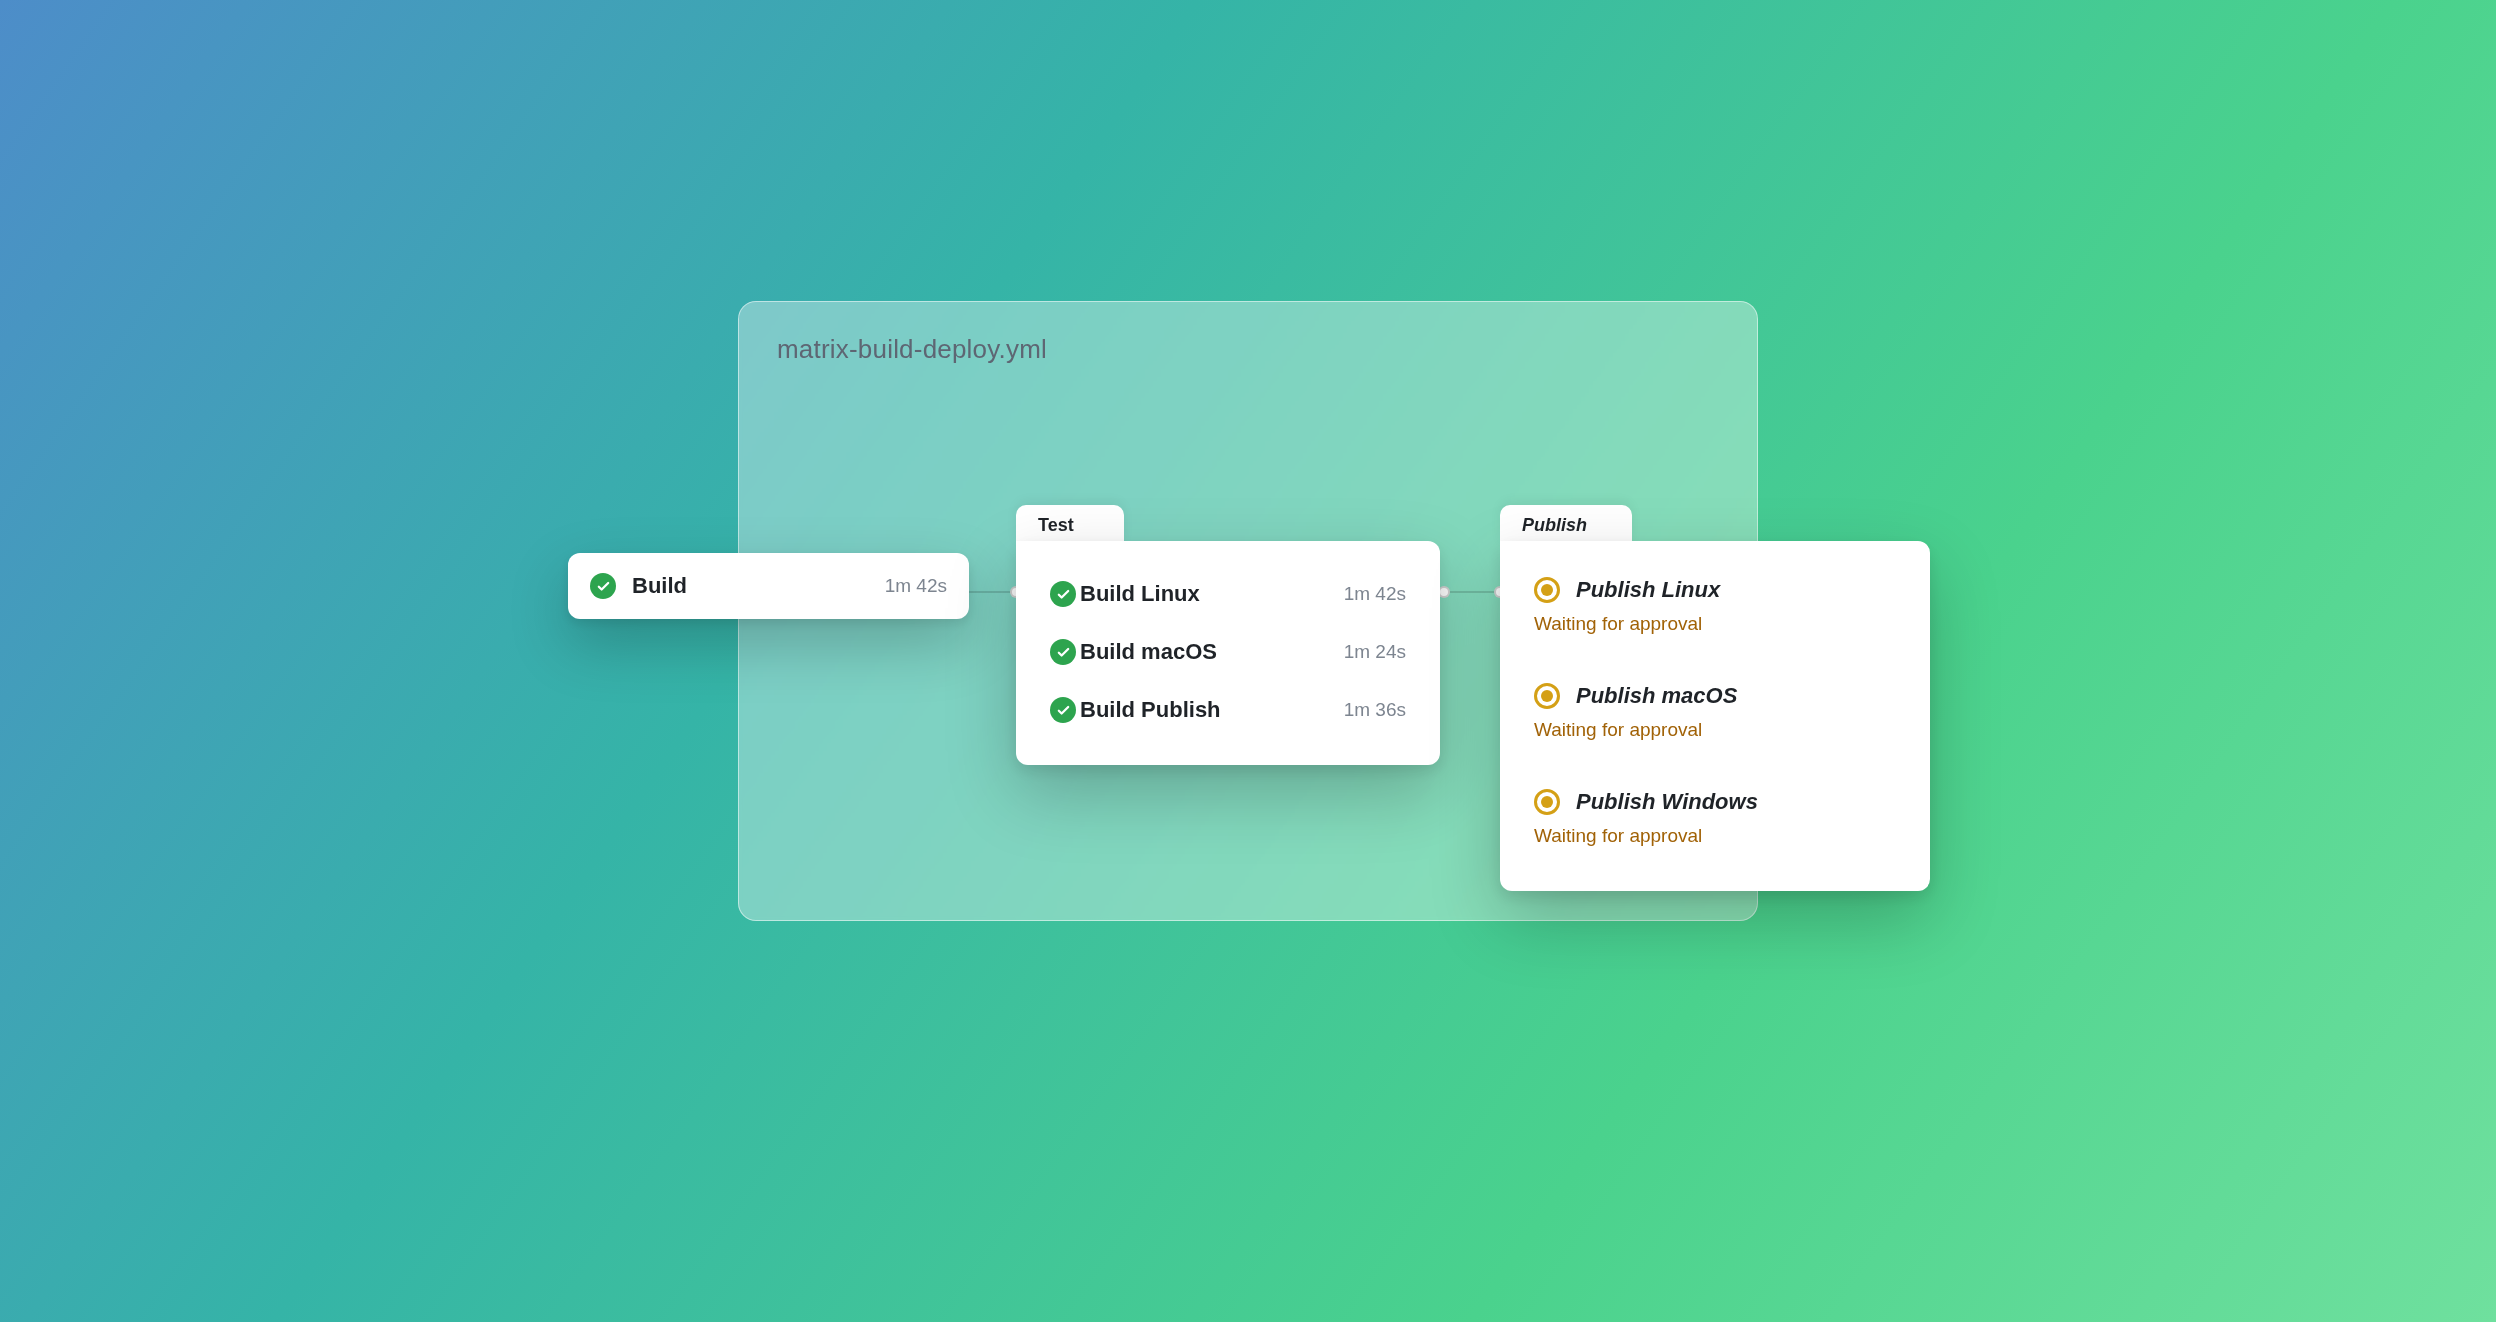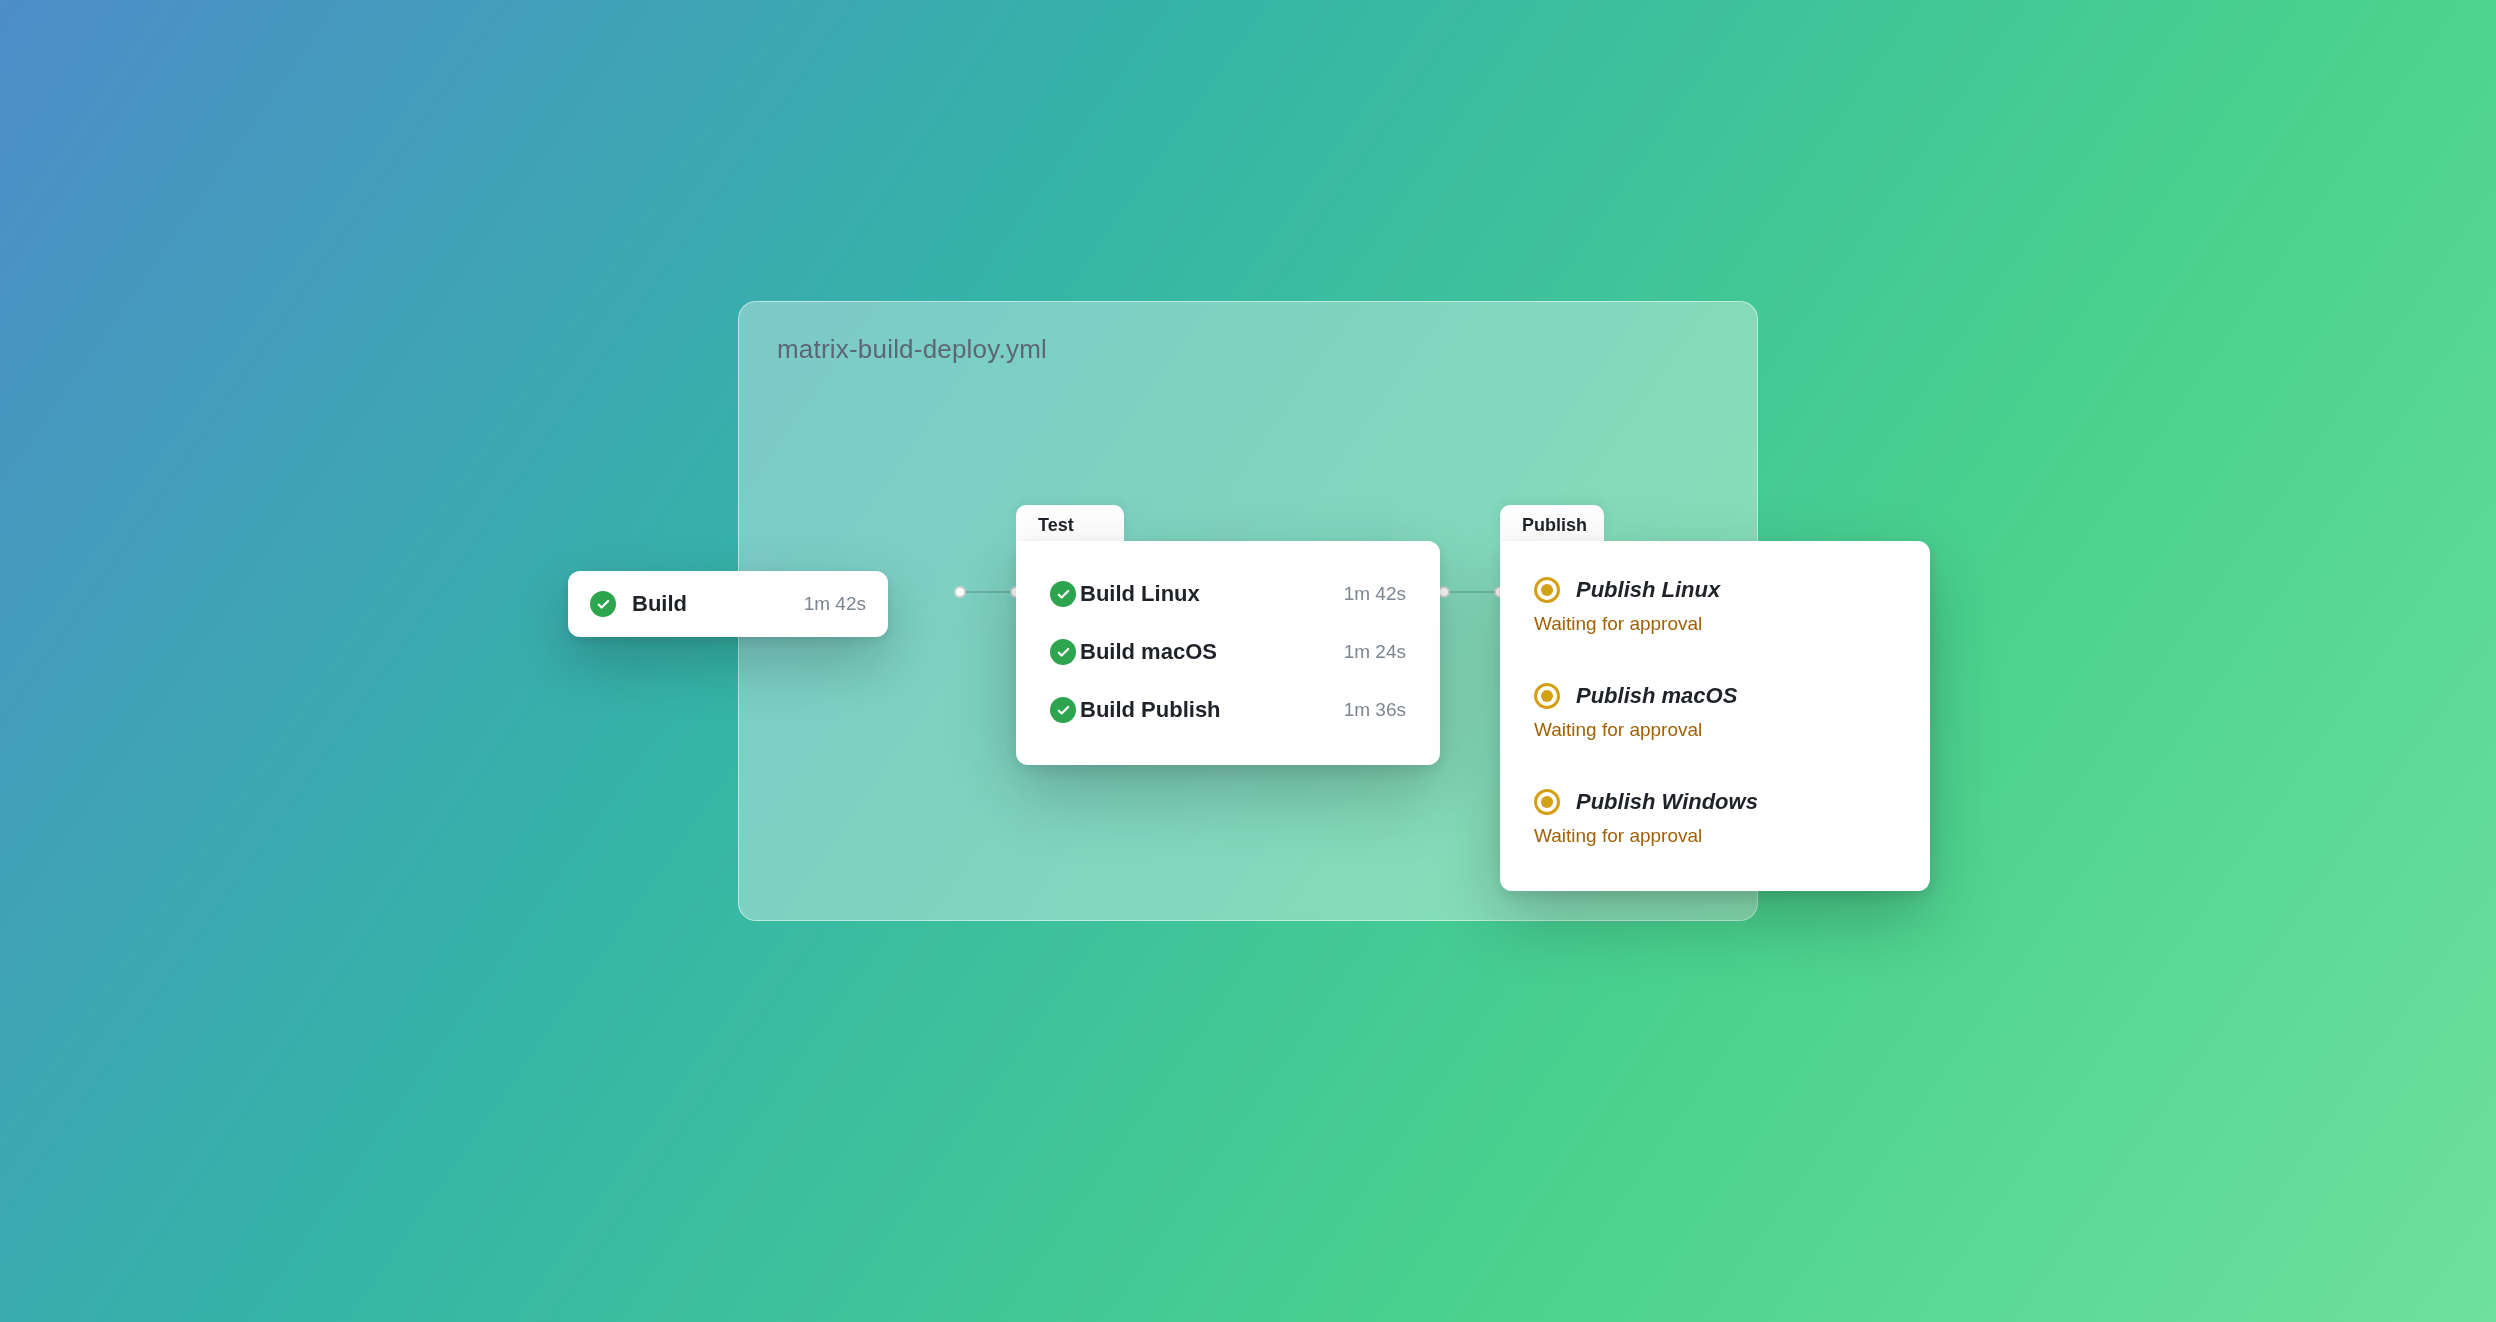--- a/index.html
+++ b/index.html
@@ -192,7 +192,7 @@
   
   .publish-group { left: 1012px; top: 240px; }
   .publish-group .group-body { width: 430px; }
-  .publish-group .group-tab  { width: 104px; }
+  .publish-group .group-tab  { width: 132px; font-style: italic; }
 
   
   #conn1 { left: 468px; top: 290px; width: 60px;  }

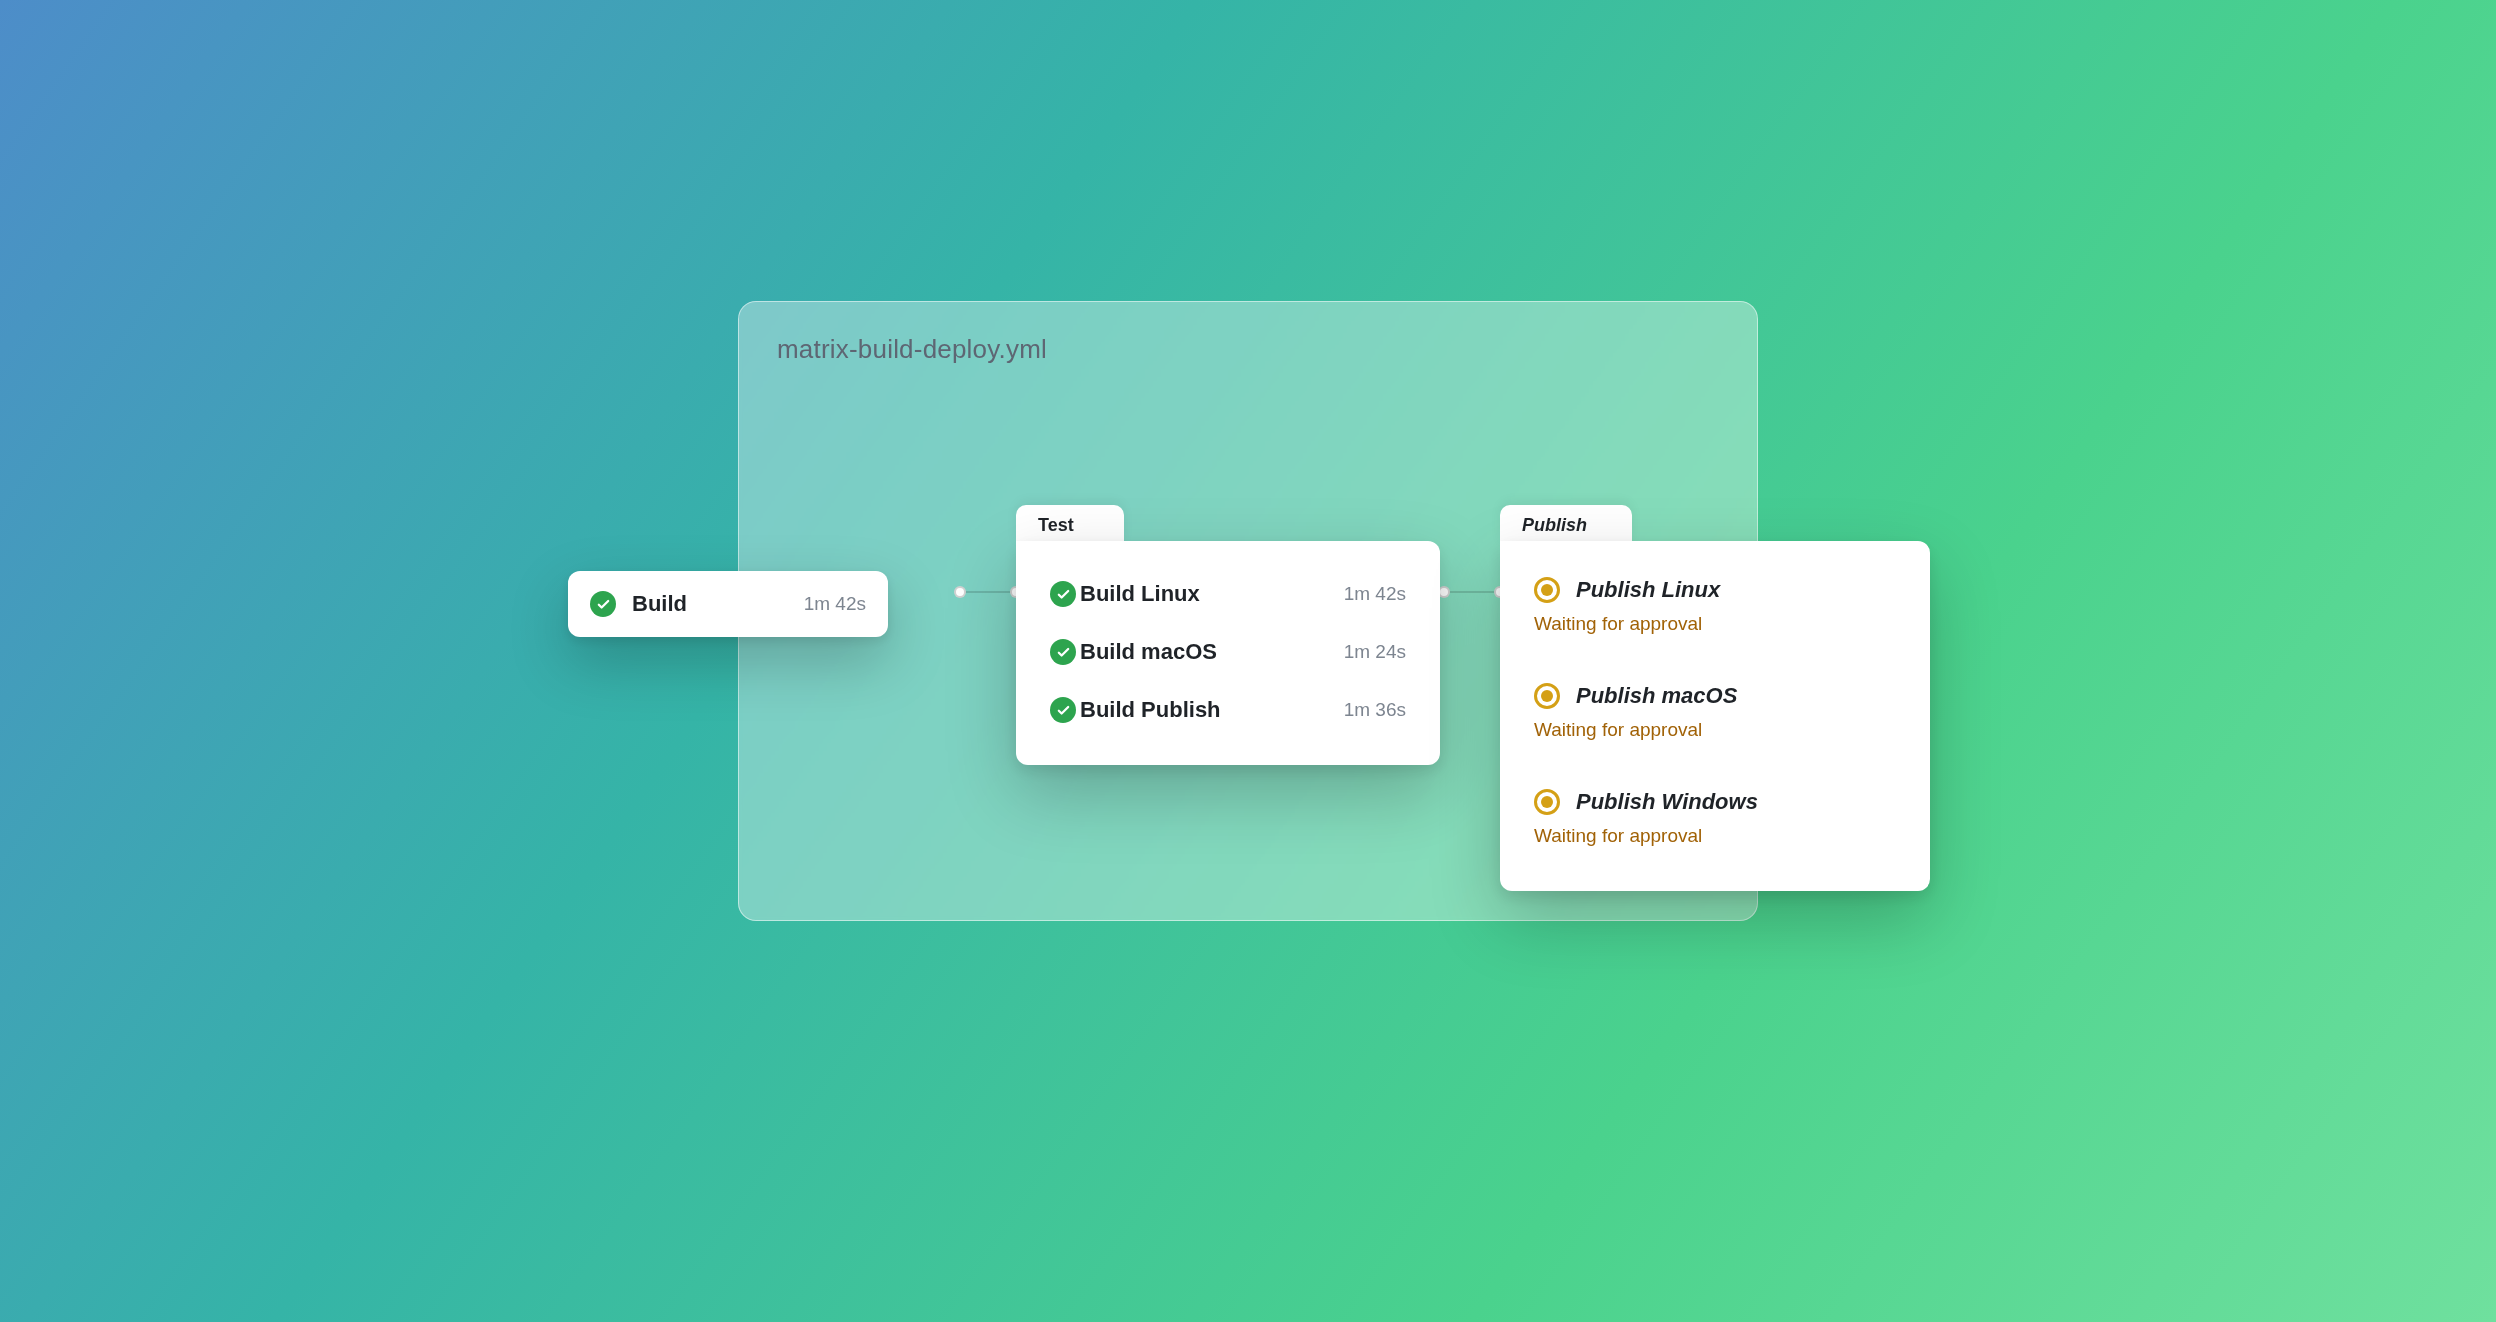--- a/index.html
+++ b/index.html
@@ -54,8 +54,8 @@
   
   .build-card {
     left: 80px;
-    top: 270px;
-    width: 320px;
+    top: 252px;
+    width: 401px;
     height: 66px;
     display: flex;
     align-items: center;

